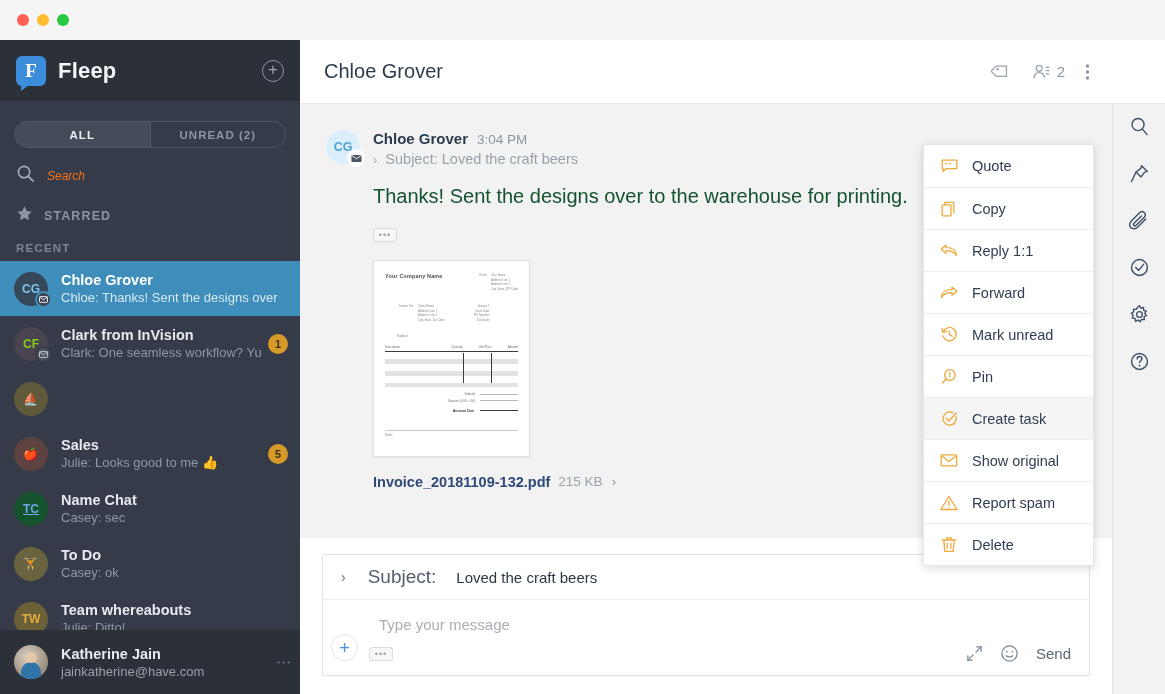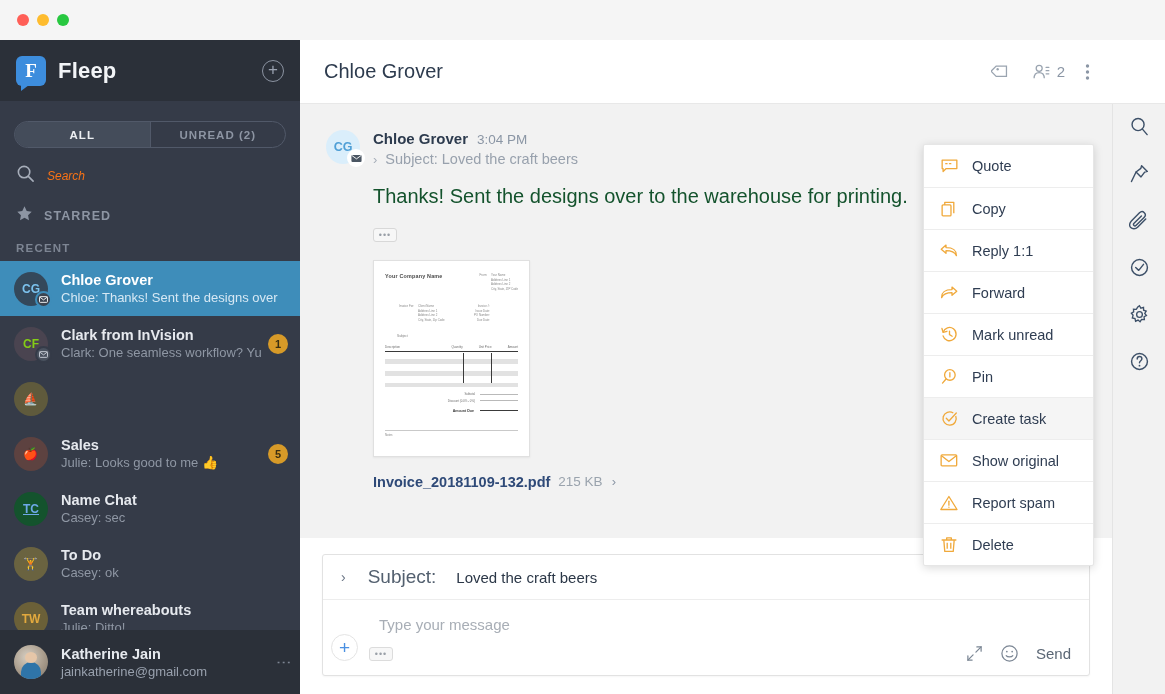--- a/index.html
+++ b/index.html
@@ -530,7 +530,7 @@
       <div class="uava"></div>
       <div class="uinfo">
         <div class="uname">Katherine Jain</div>
-        <div class="umail">jainkatherine@gmail.com</div>
+        <div class="umail">jainkatherine@have.com</div>
       </div>
       <div class="dots-v">⋮</div>
     </div>

